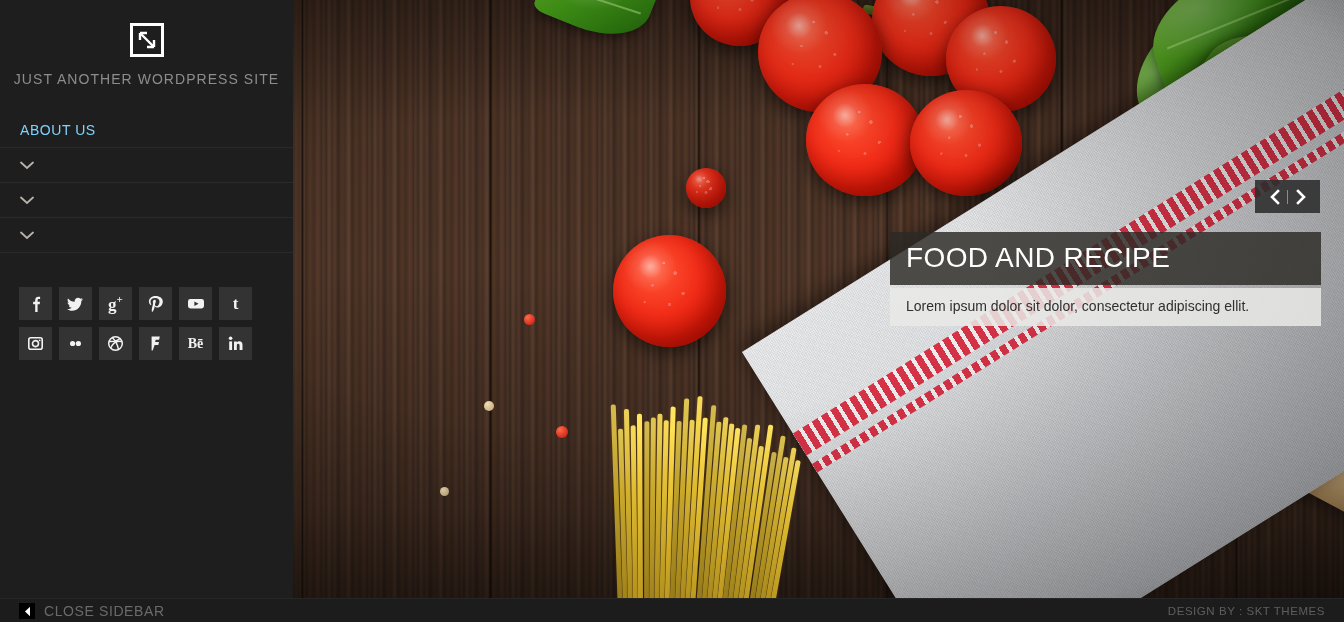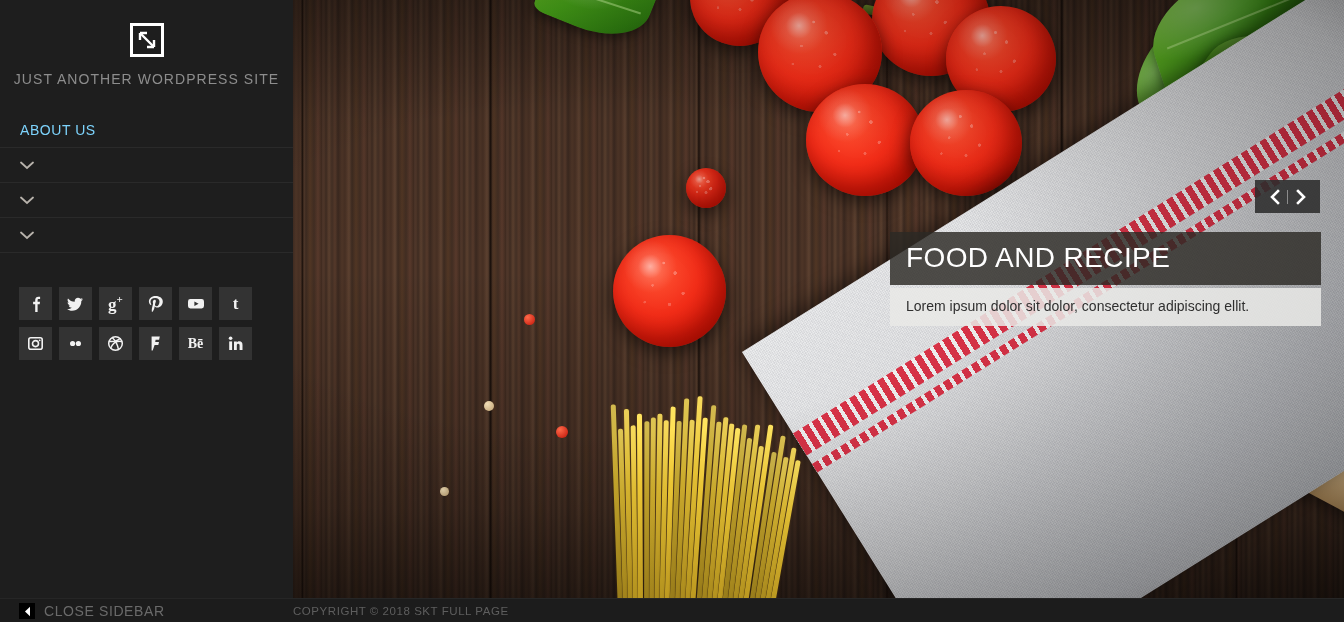--- a/index.html
+++ b/index.html
@@ -569,7 +569,6 @@
       </span>
       <span id="close-sidebar-label">CLOSE SIDEBAR</span>
     </div>
-    <div id="copyright">COPYRIGHT © 2018 SKT FULL PAGE</div>
   </footer>
 
 </div>

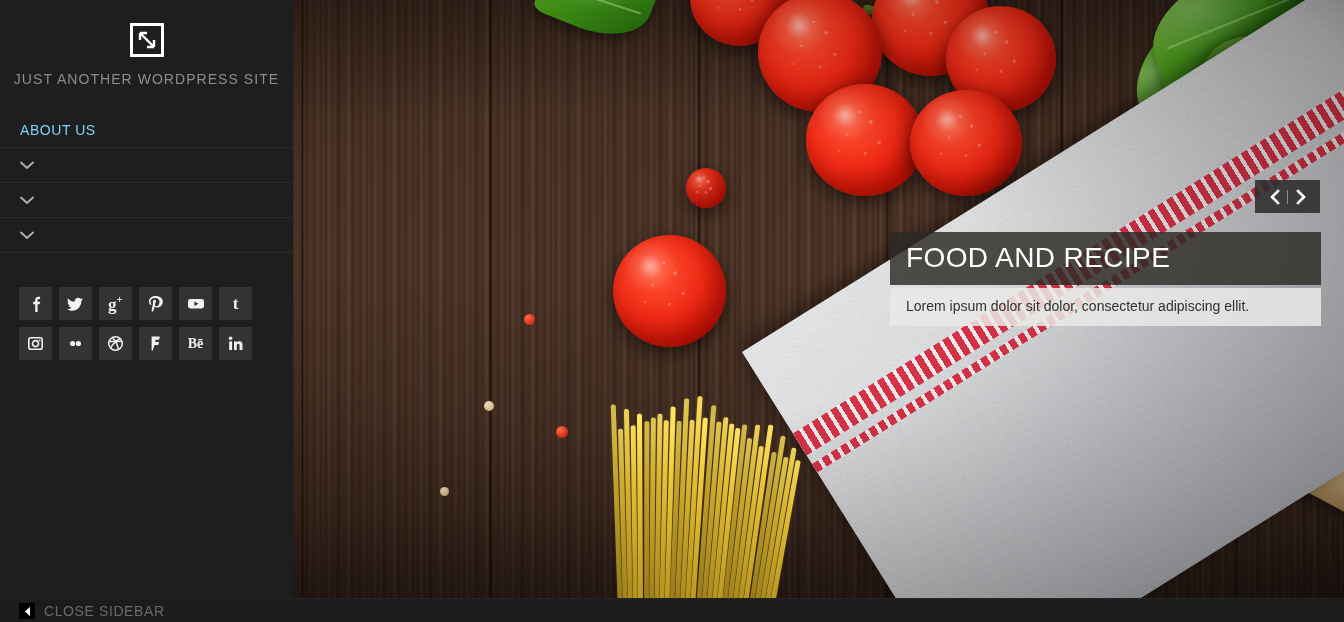--- a/index.html
+++ b/index.html
@@ -569,6 +569,7 @@
       </span>
       <span id="close-sidebar-label">CLOSE SIDEBAR</span>
     </div>
+    <div id="design-by">DESIGN BY : SKT THEMES</div>
   </footer>
 
 </div>

